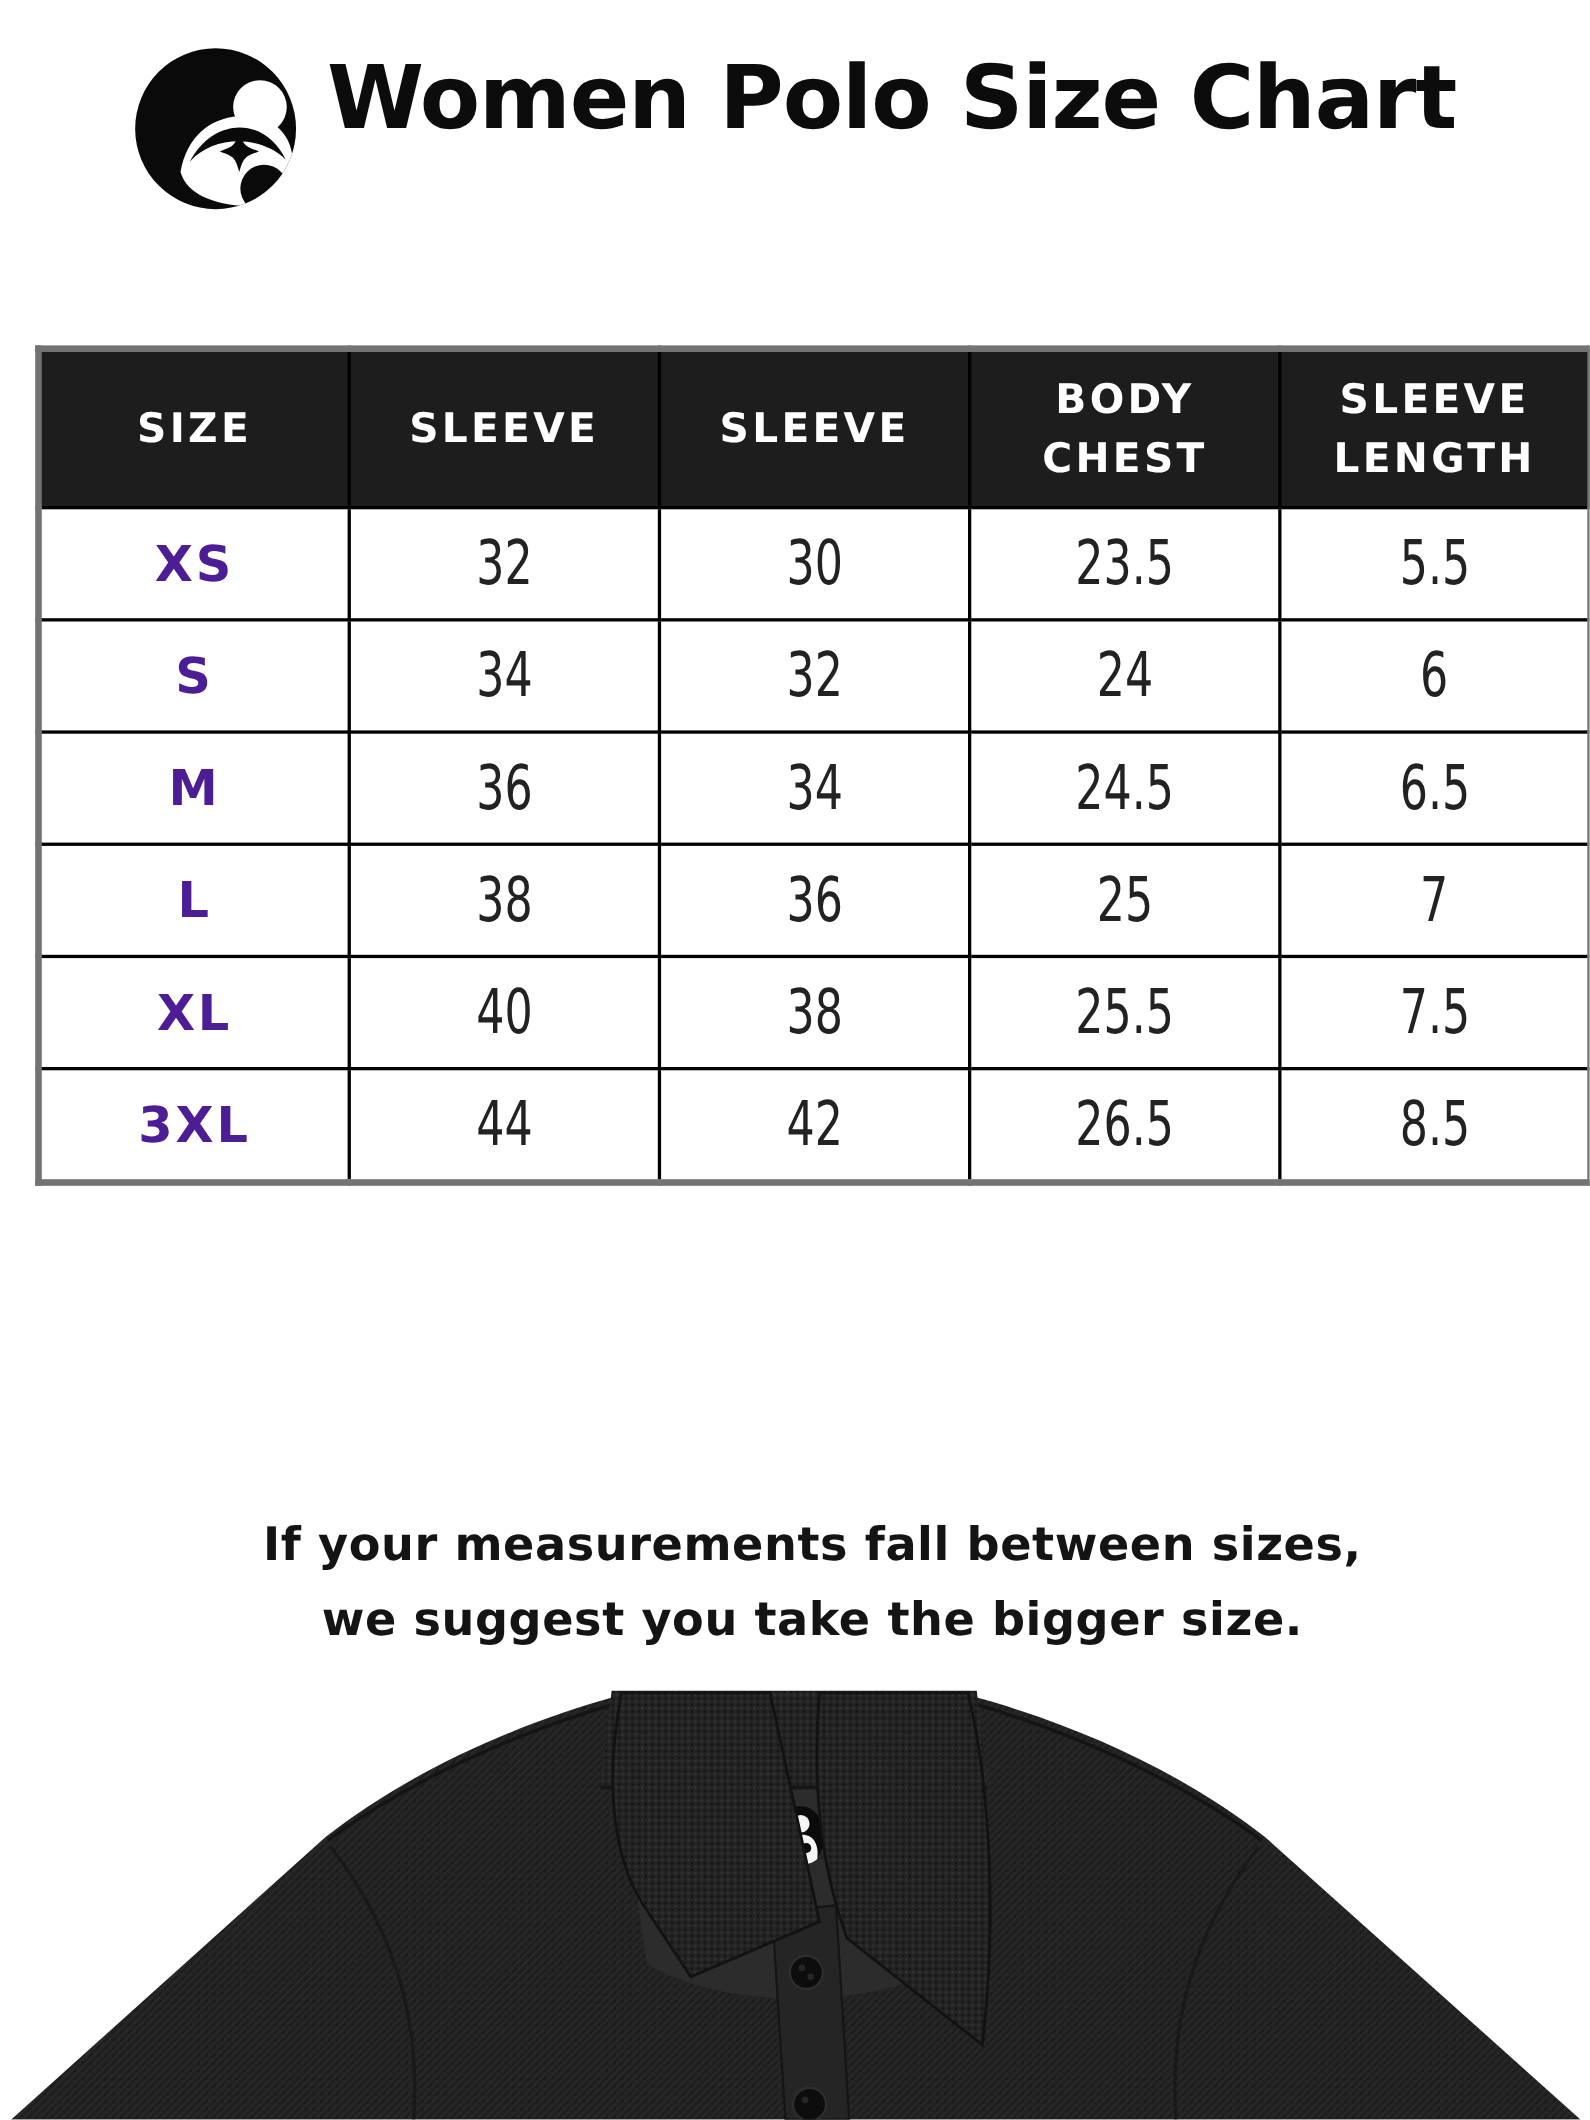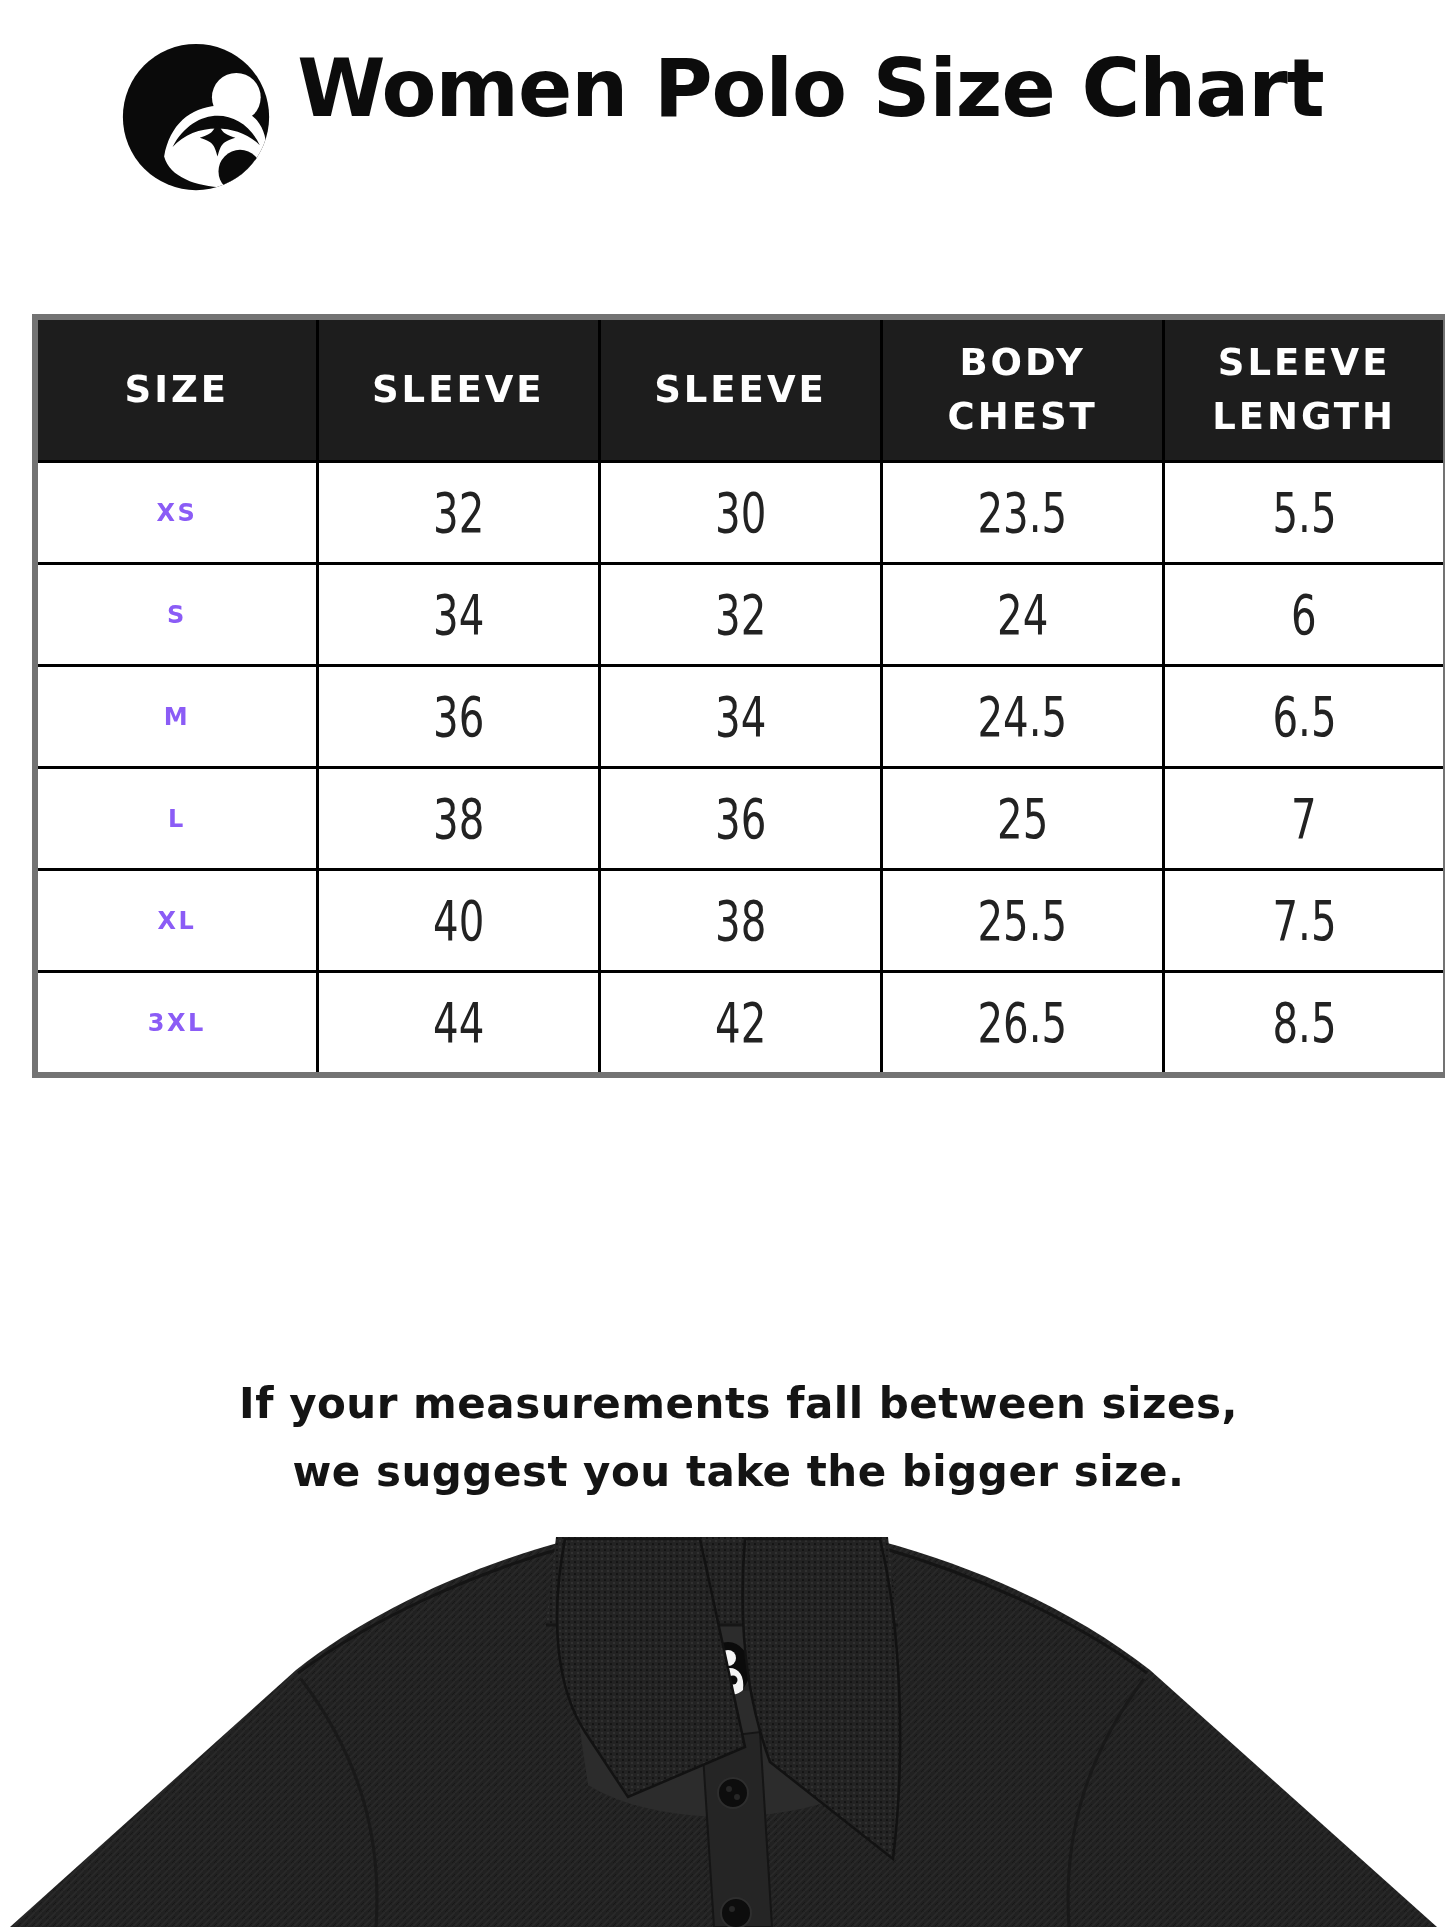--- a/index.html
+++ b/index.html
@@ -31,7 +31,7 @@
     height:138px;white-space:pre-line;line-height:1.45;
   }
   .size-table td{height:97px;background:#ffffff;}
-  .sz{font-weight:bold;font-size:24px;letter-spacing:2.5px;color:#8b5cf6;}
+  .sz{font-weight:bold;font-size:45px;letter-spacing:2.5px;color:#4c1d95;}
   .num{
     display:inline-block;font-size:56px;font-weight:400;color:#222222;
     transform:scaleX(0.72);

